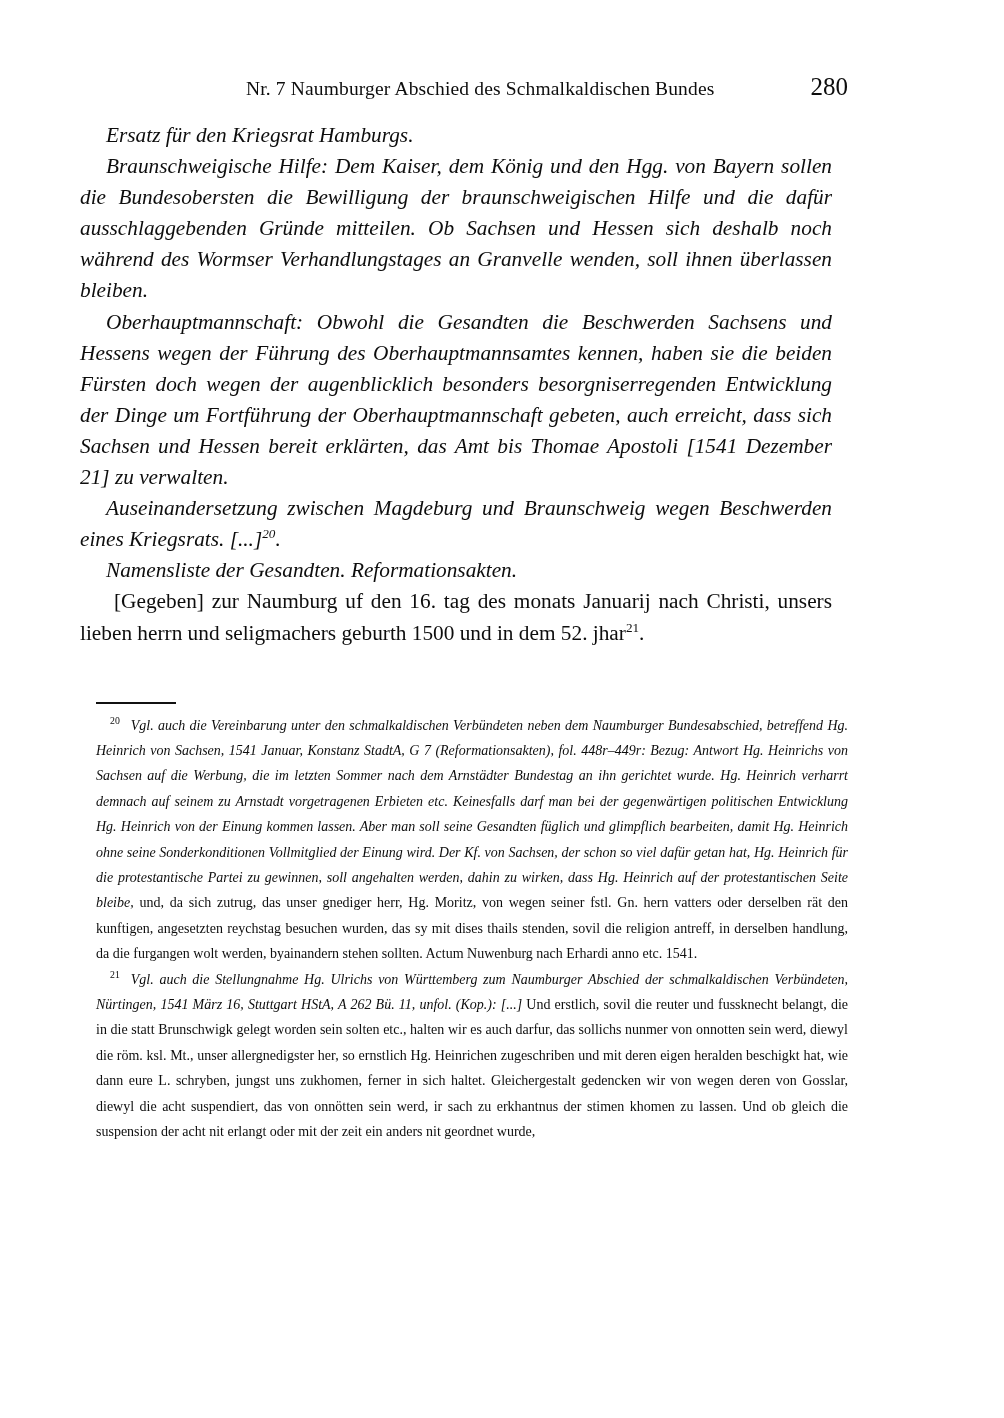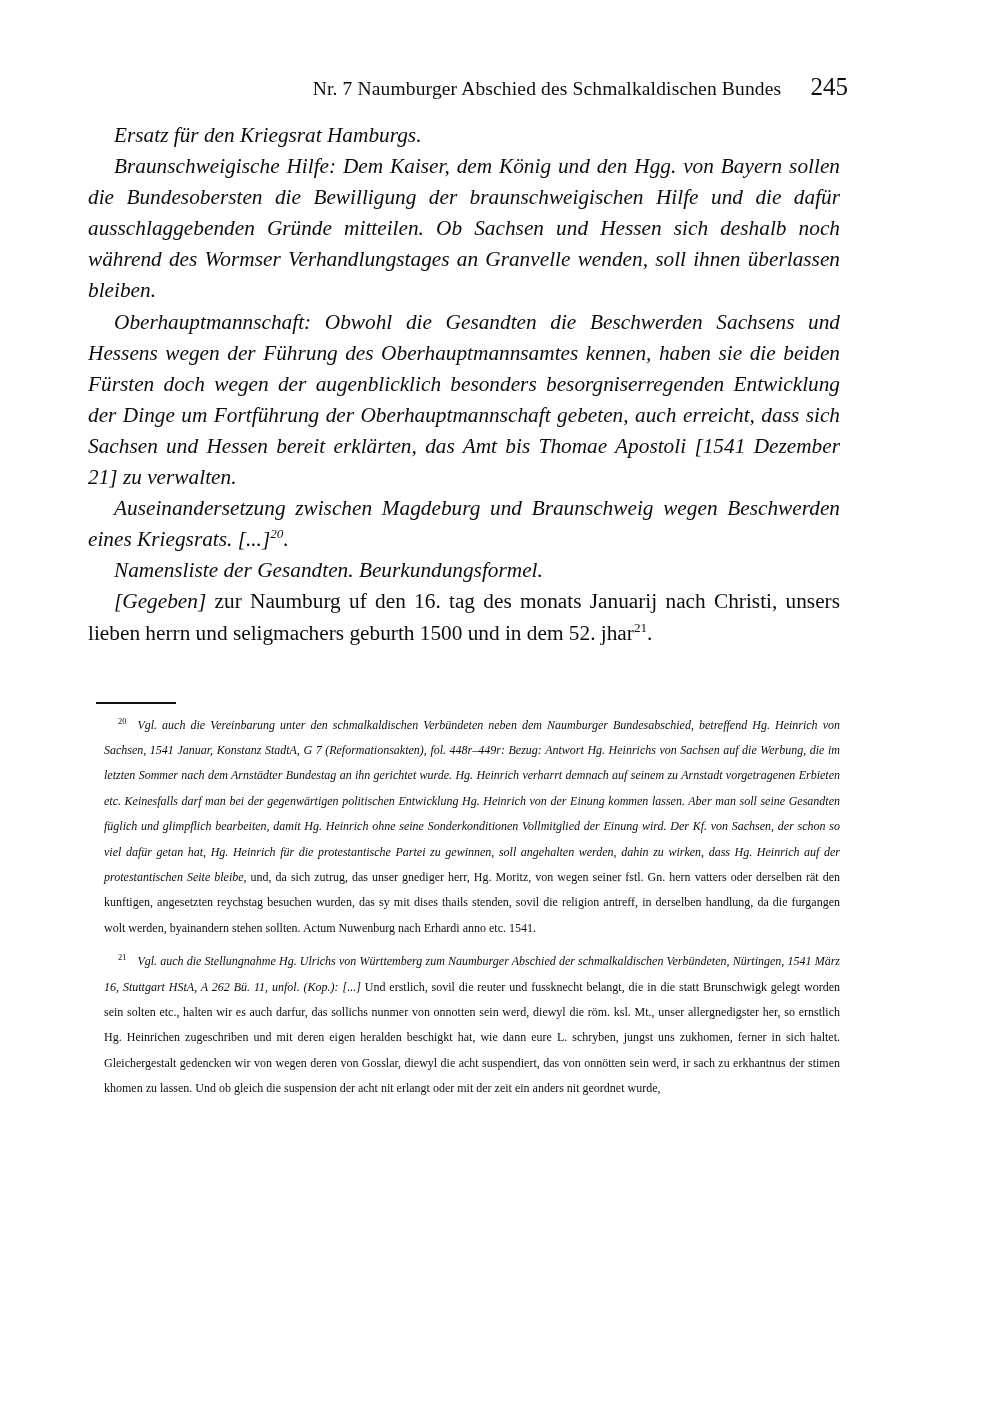--- a/index.html
+++ b/index.html
@@ -27,7 +27,7 @@
     height: 30px;
     display: flex;
     align-items: baseline;
-    justify-content: center;
+    justify-content: flex-start;
   }
   .runhead-title {
     font-size: 19.5px;

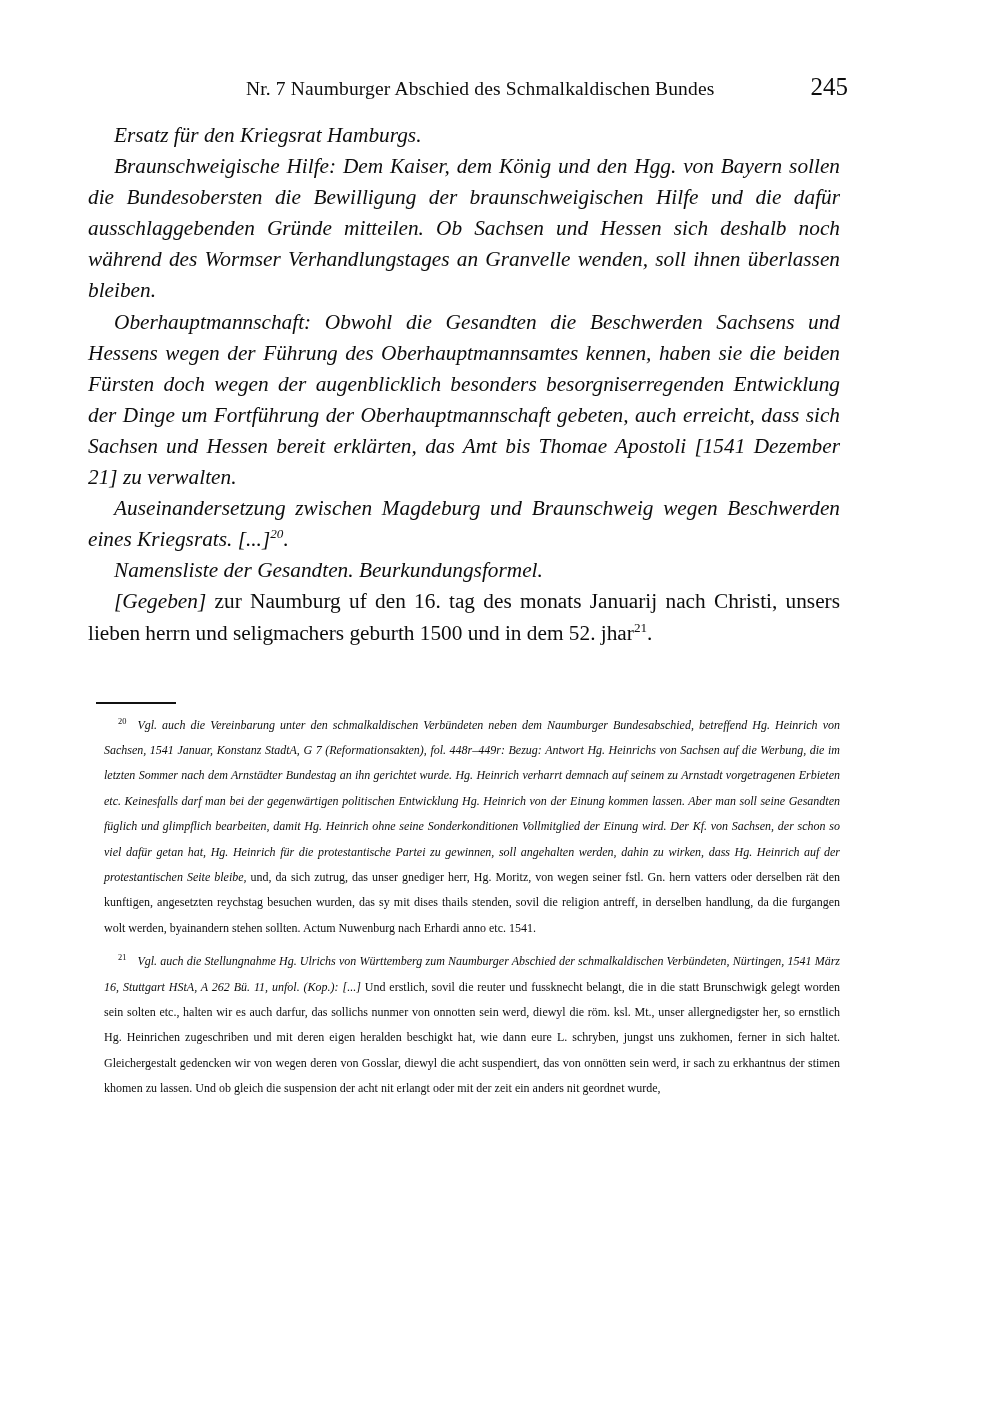--- a/index.html
+++ b/index.html
@@ -118,7 +118,7 @@
 
   <div class="runhead">
     <span class="runhead-title">Nr. 7 Naumburger Abschied des Schmalkaldischen Bundes</span>
-    <span class="runhead-folio">245</span>
+    <span class="runhead-folio">280</span>
   </div>
 
   <div class="body-block">

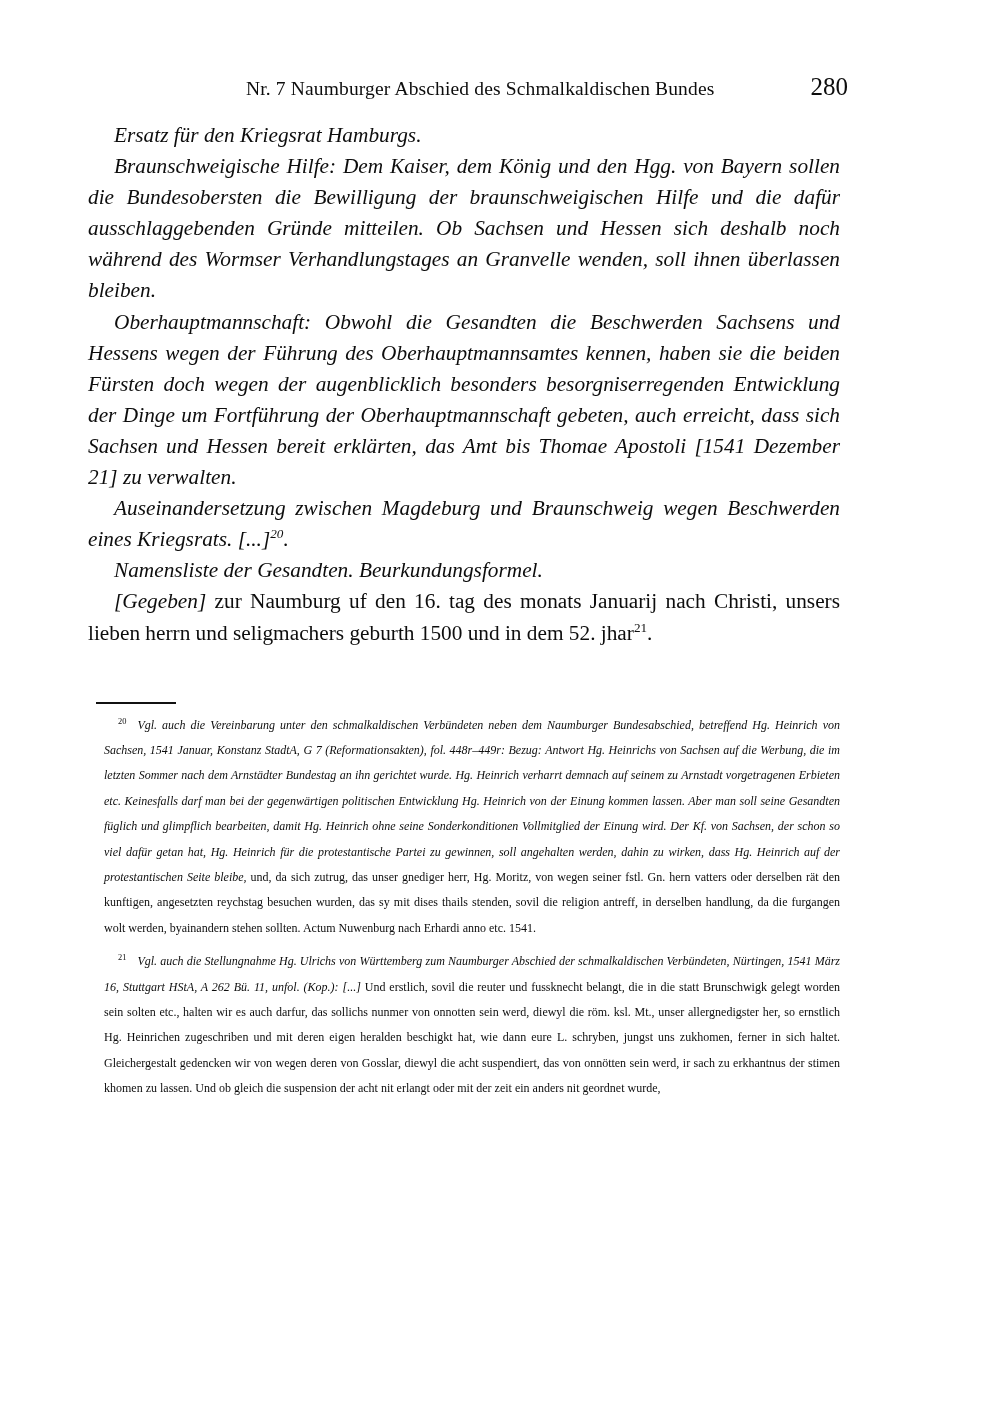--- a/index.html
+++ b/index.html
@@ -46,7 +46,7 @@
   
   .body-block {
     position: absolute;
-    left: 88px;
+    left: 80px;
     top: 120px;
     width: 752px;
   }

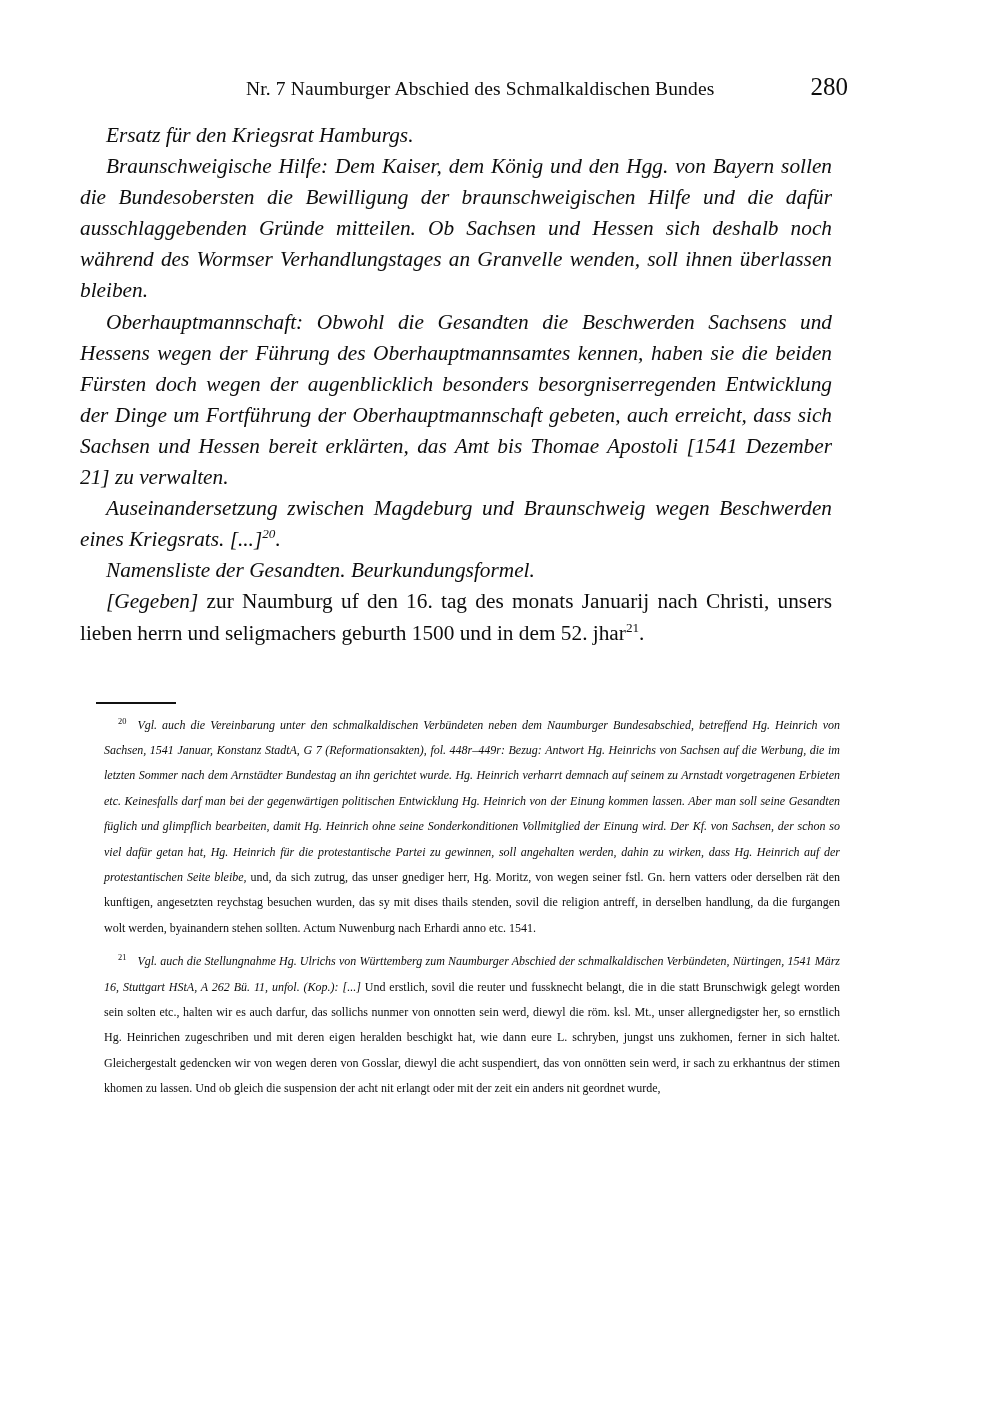--- a/index.html
+++ b/index.html
@@ -131,7 +131,7 @@
 
     <p class="para it"><span>Auseinandersetzung zwischen Magdeburg und Braunschweig wegen Beschwerden eines Kriegsrats. [...]</span><sup class="fn">20</sup><span>.</span></p>
 
-    <p class="para it">Namensliste der Gesandten. Beurkundungsformel.</p>
+    <p class="para it">Namensliste der Gesandten. Reformationsakten.</p>
 
     <p class="para rmpara"><span class="it">[Gegeben]</span><span class="rm"> zur Naumburg uf den 16. tag des monats Januarij nach Christi, unsers lieben herrn und seligmachers geburth 1500 und in dem 52. jhar</span><sup class="fn">21</sup><span class="rm">.</span></p>
   </div>

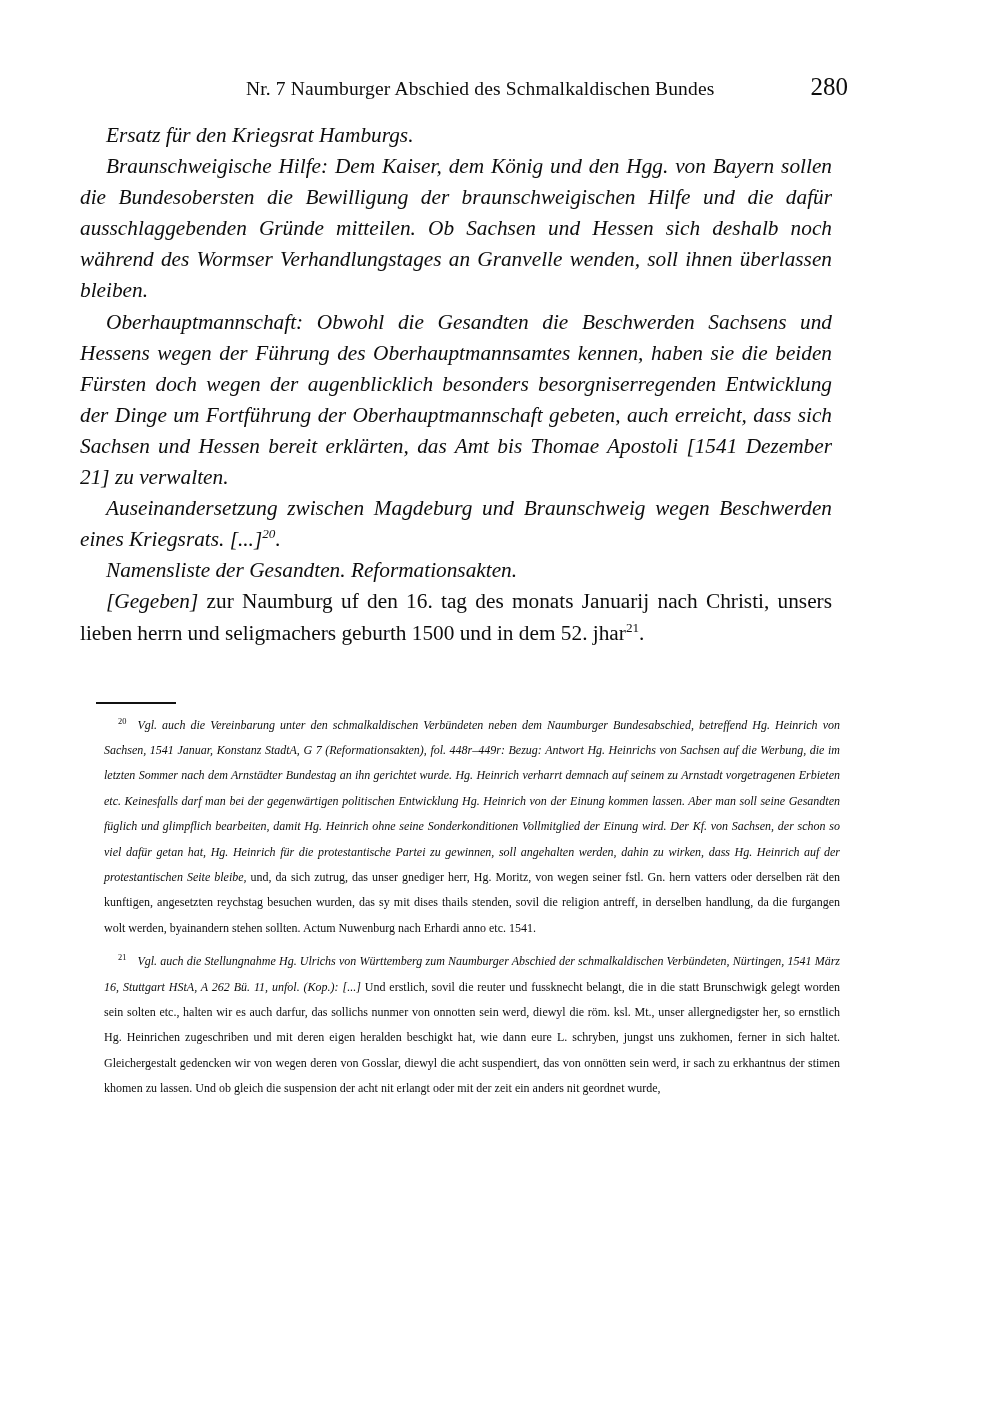--- a/index.html
+++ b/index.html
@@ -66,7 +66,7 @@
     font-style: normal;
   }
   p.para .it {
-    font-style: italic;
+    margin-left: 8px;
   }
   sup.fn {
     font-size: 0.62em;

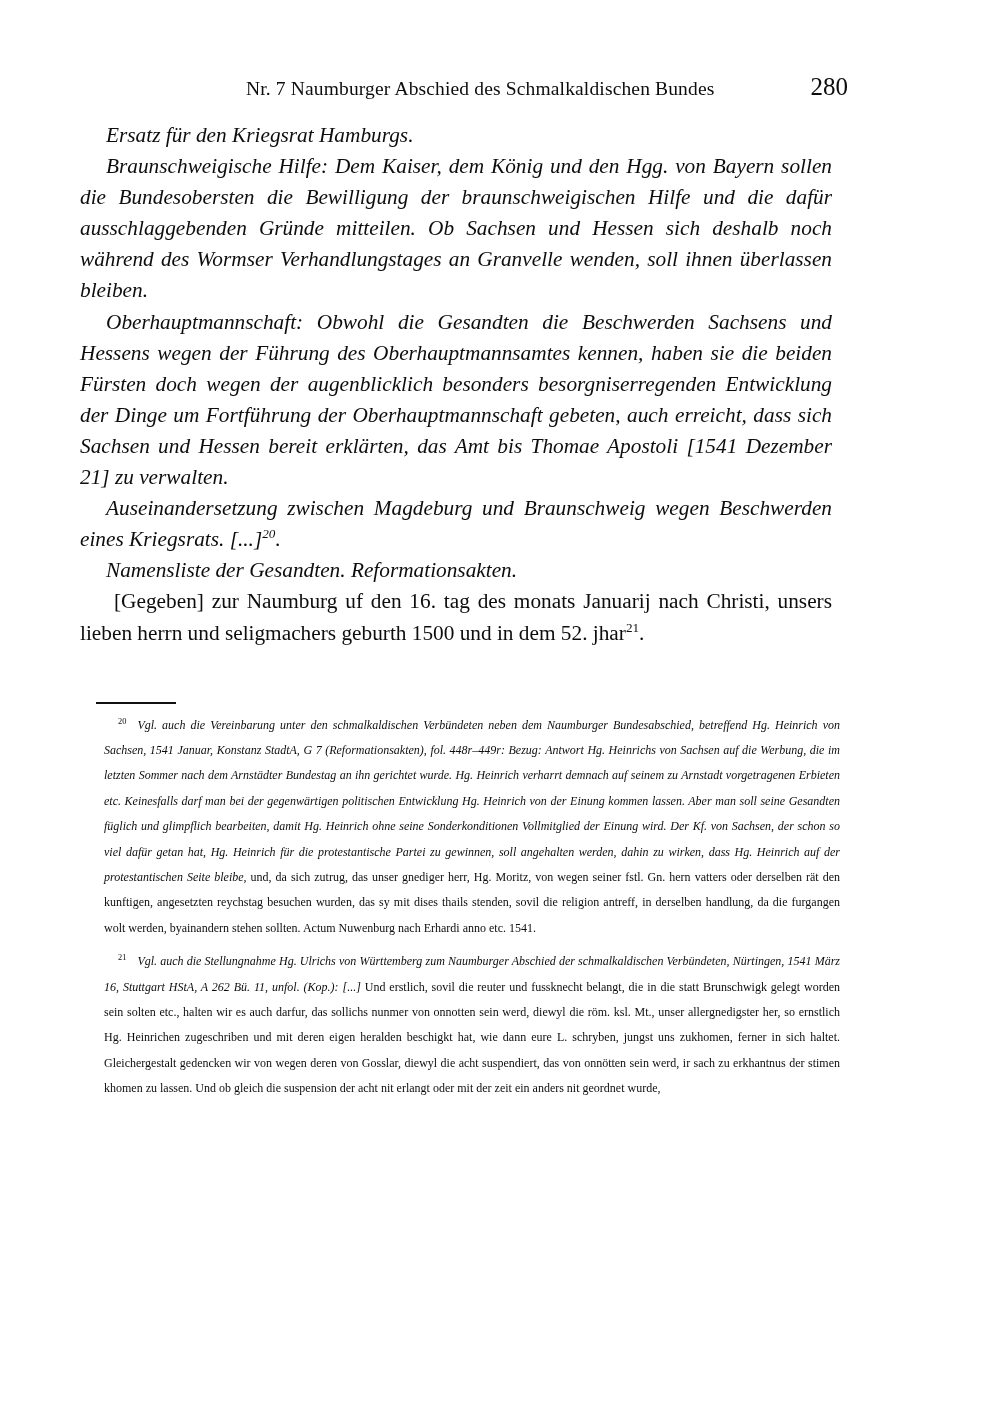--- a/index.html
+++ b/index.html
@@ -93,9 +93,9 @@
     margin: 0 0 9px 0;
   }
   p.fnote {
-    margin: 8px;
+    margin: 0;
     text-align: justify;
-    font-size: 12px;
+    font-size: 14px;
     line-height: 25.4px;
     font-style: italic;
     hyphens: manual;

